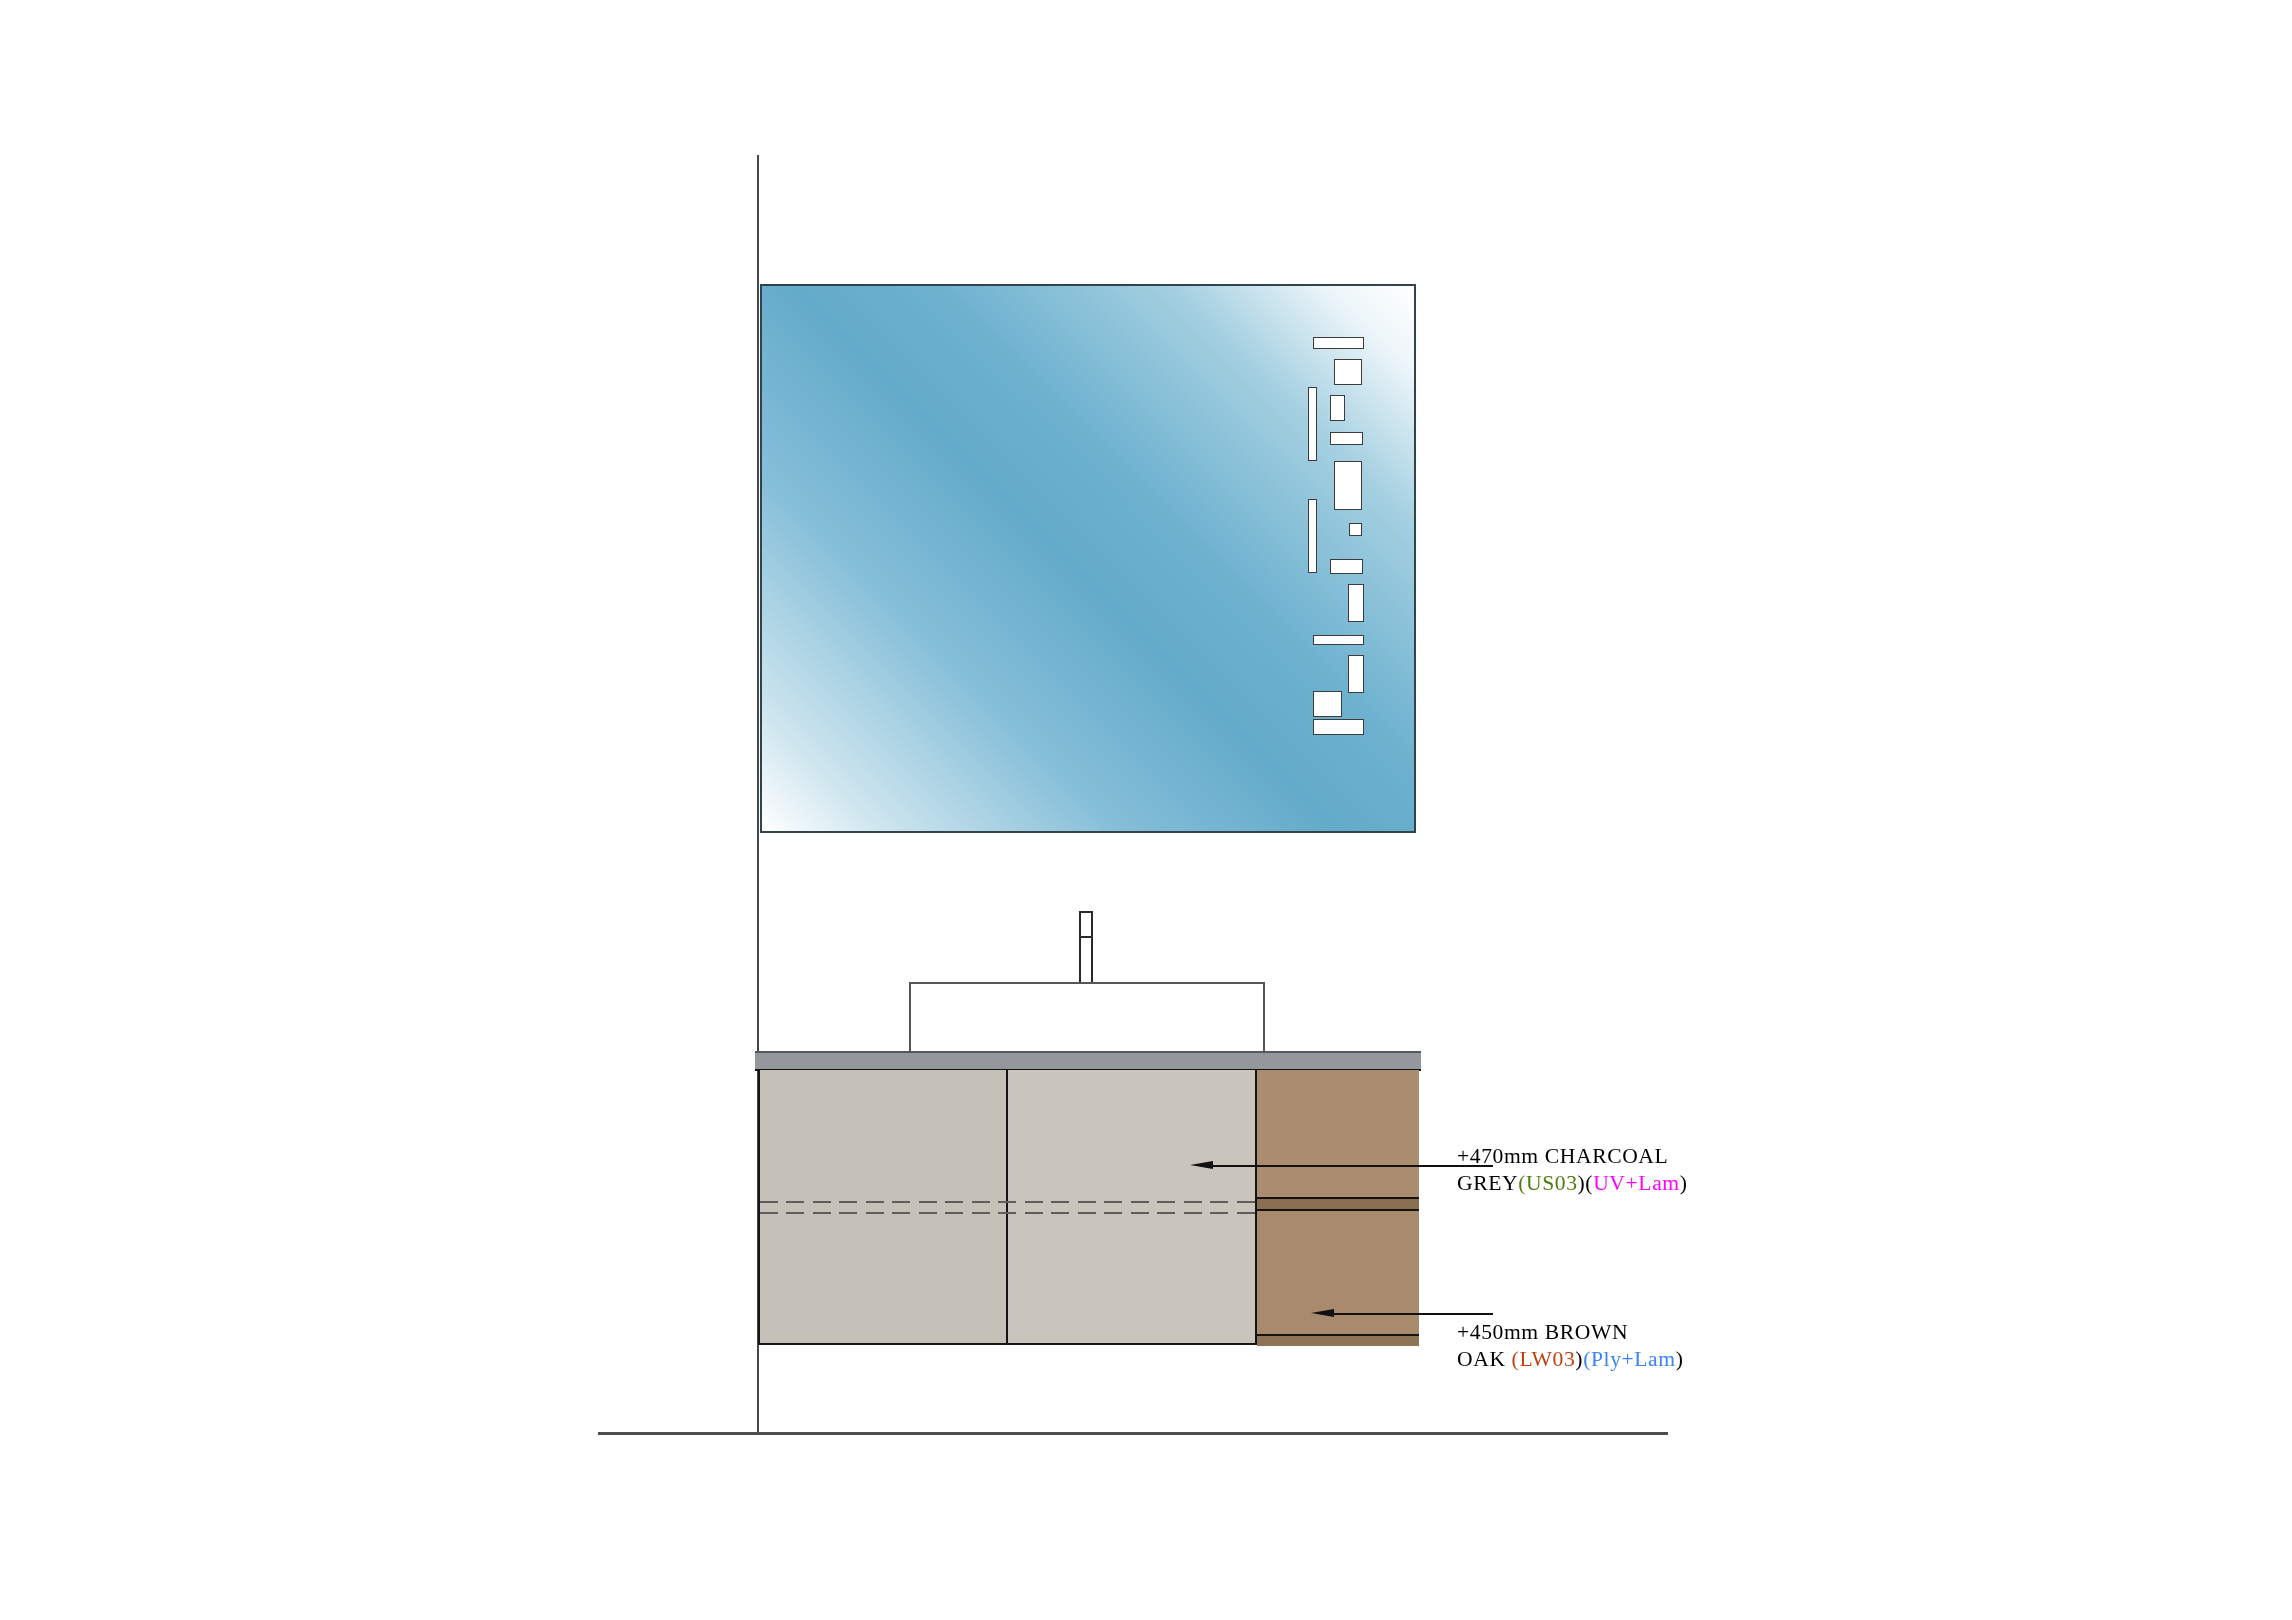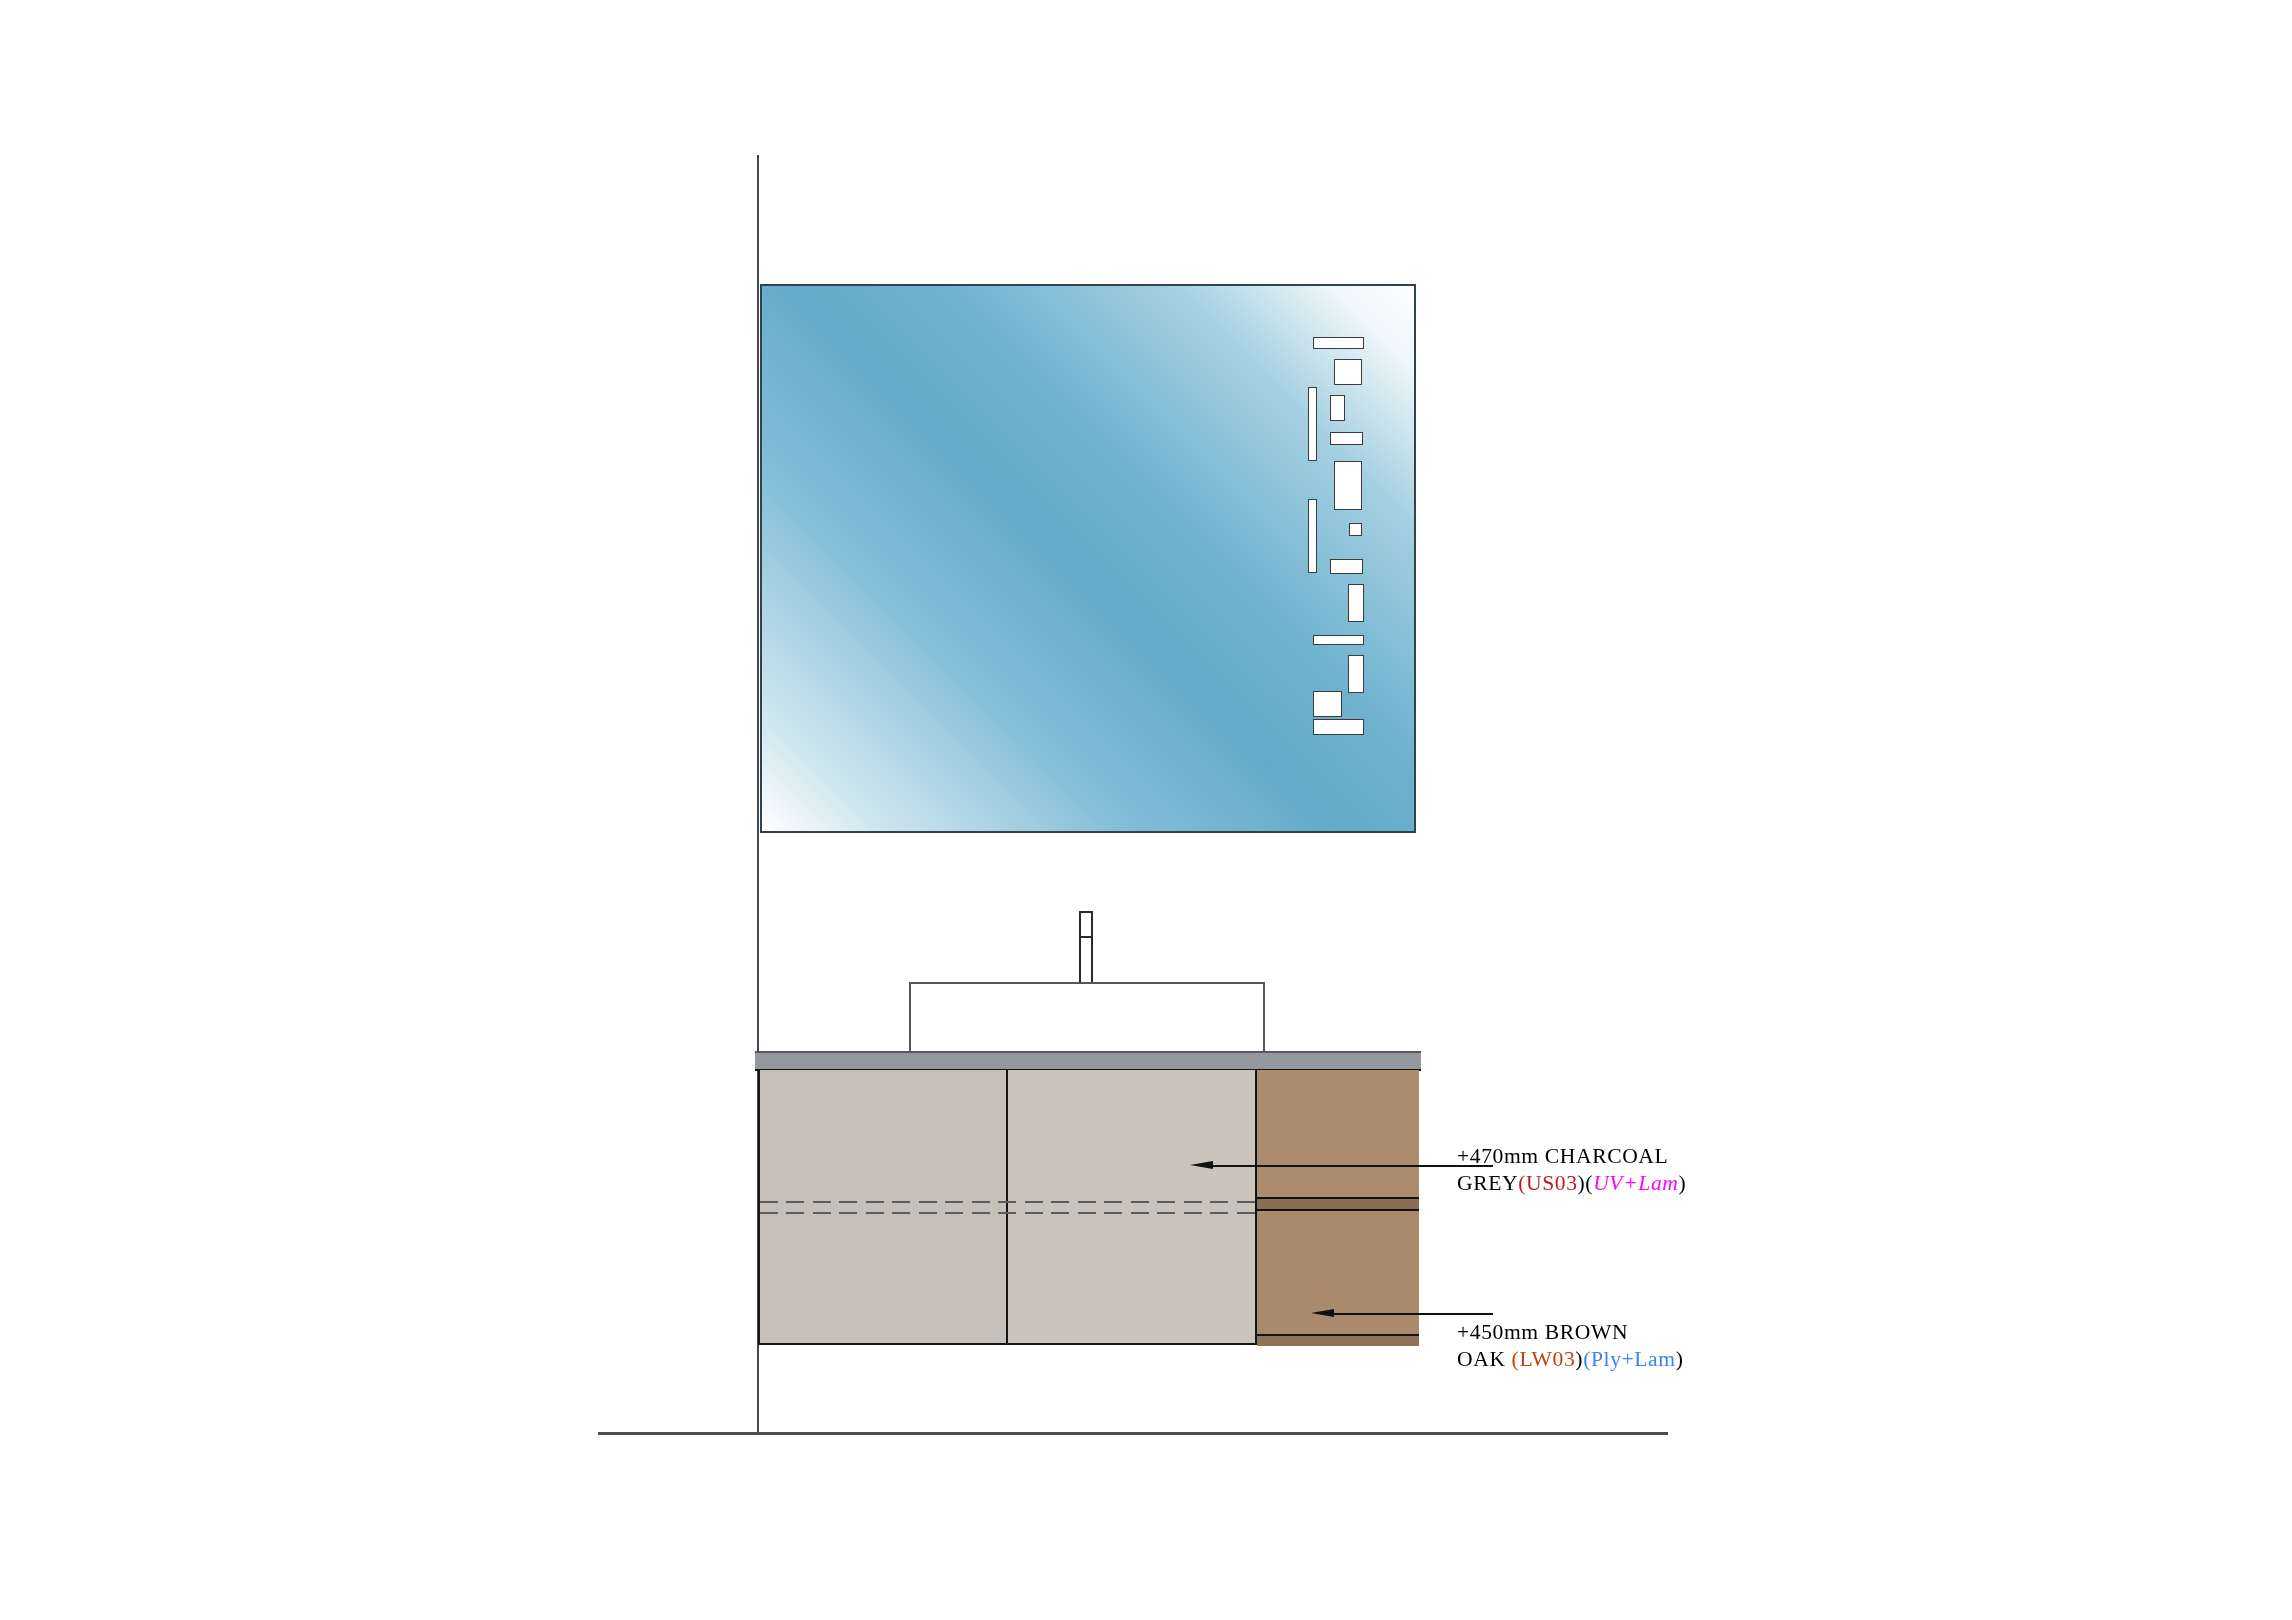--- a/index.html
+++ b/index.html
@@ -169,7 +169,7 @@
 
   <div class="annotation annotation-1">
     <span class="ann-line">+470mm CHARCOAL</span>
-    <span class="ann-line"><span style="color: rgb(0, 0, 0); text-align: center;">GREY</span><span style="color: #b91c1c;">(US03</span><span style="color: rgb(0, 0, 0);">)(</span><span style="color: rgb(255, 0, 255); font-style: italic;">UV+Lam</span><span style="color: rgb(0, 0, 0);">)</span></span>
+    <span class="ann-line"><span style="color: rgb(0, 0, 0); text-align: center;">GREY</span><span style="color: #4d7c0f;">(US03</span><span style="color: rgb(0, 0, 0);">)(</span><span style="color: rgb(255, 0, 255); font-style: italic;">UV+Lam</span><span style="color: rgb(0, 0, 0);">)</span></span>
   </div>
 
   <div class="annotation annotation-2">

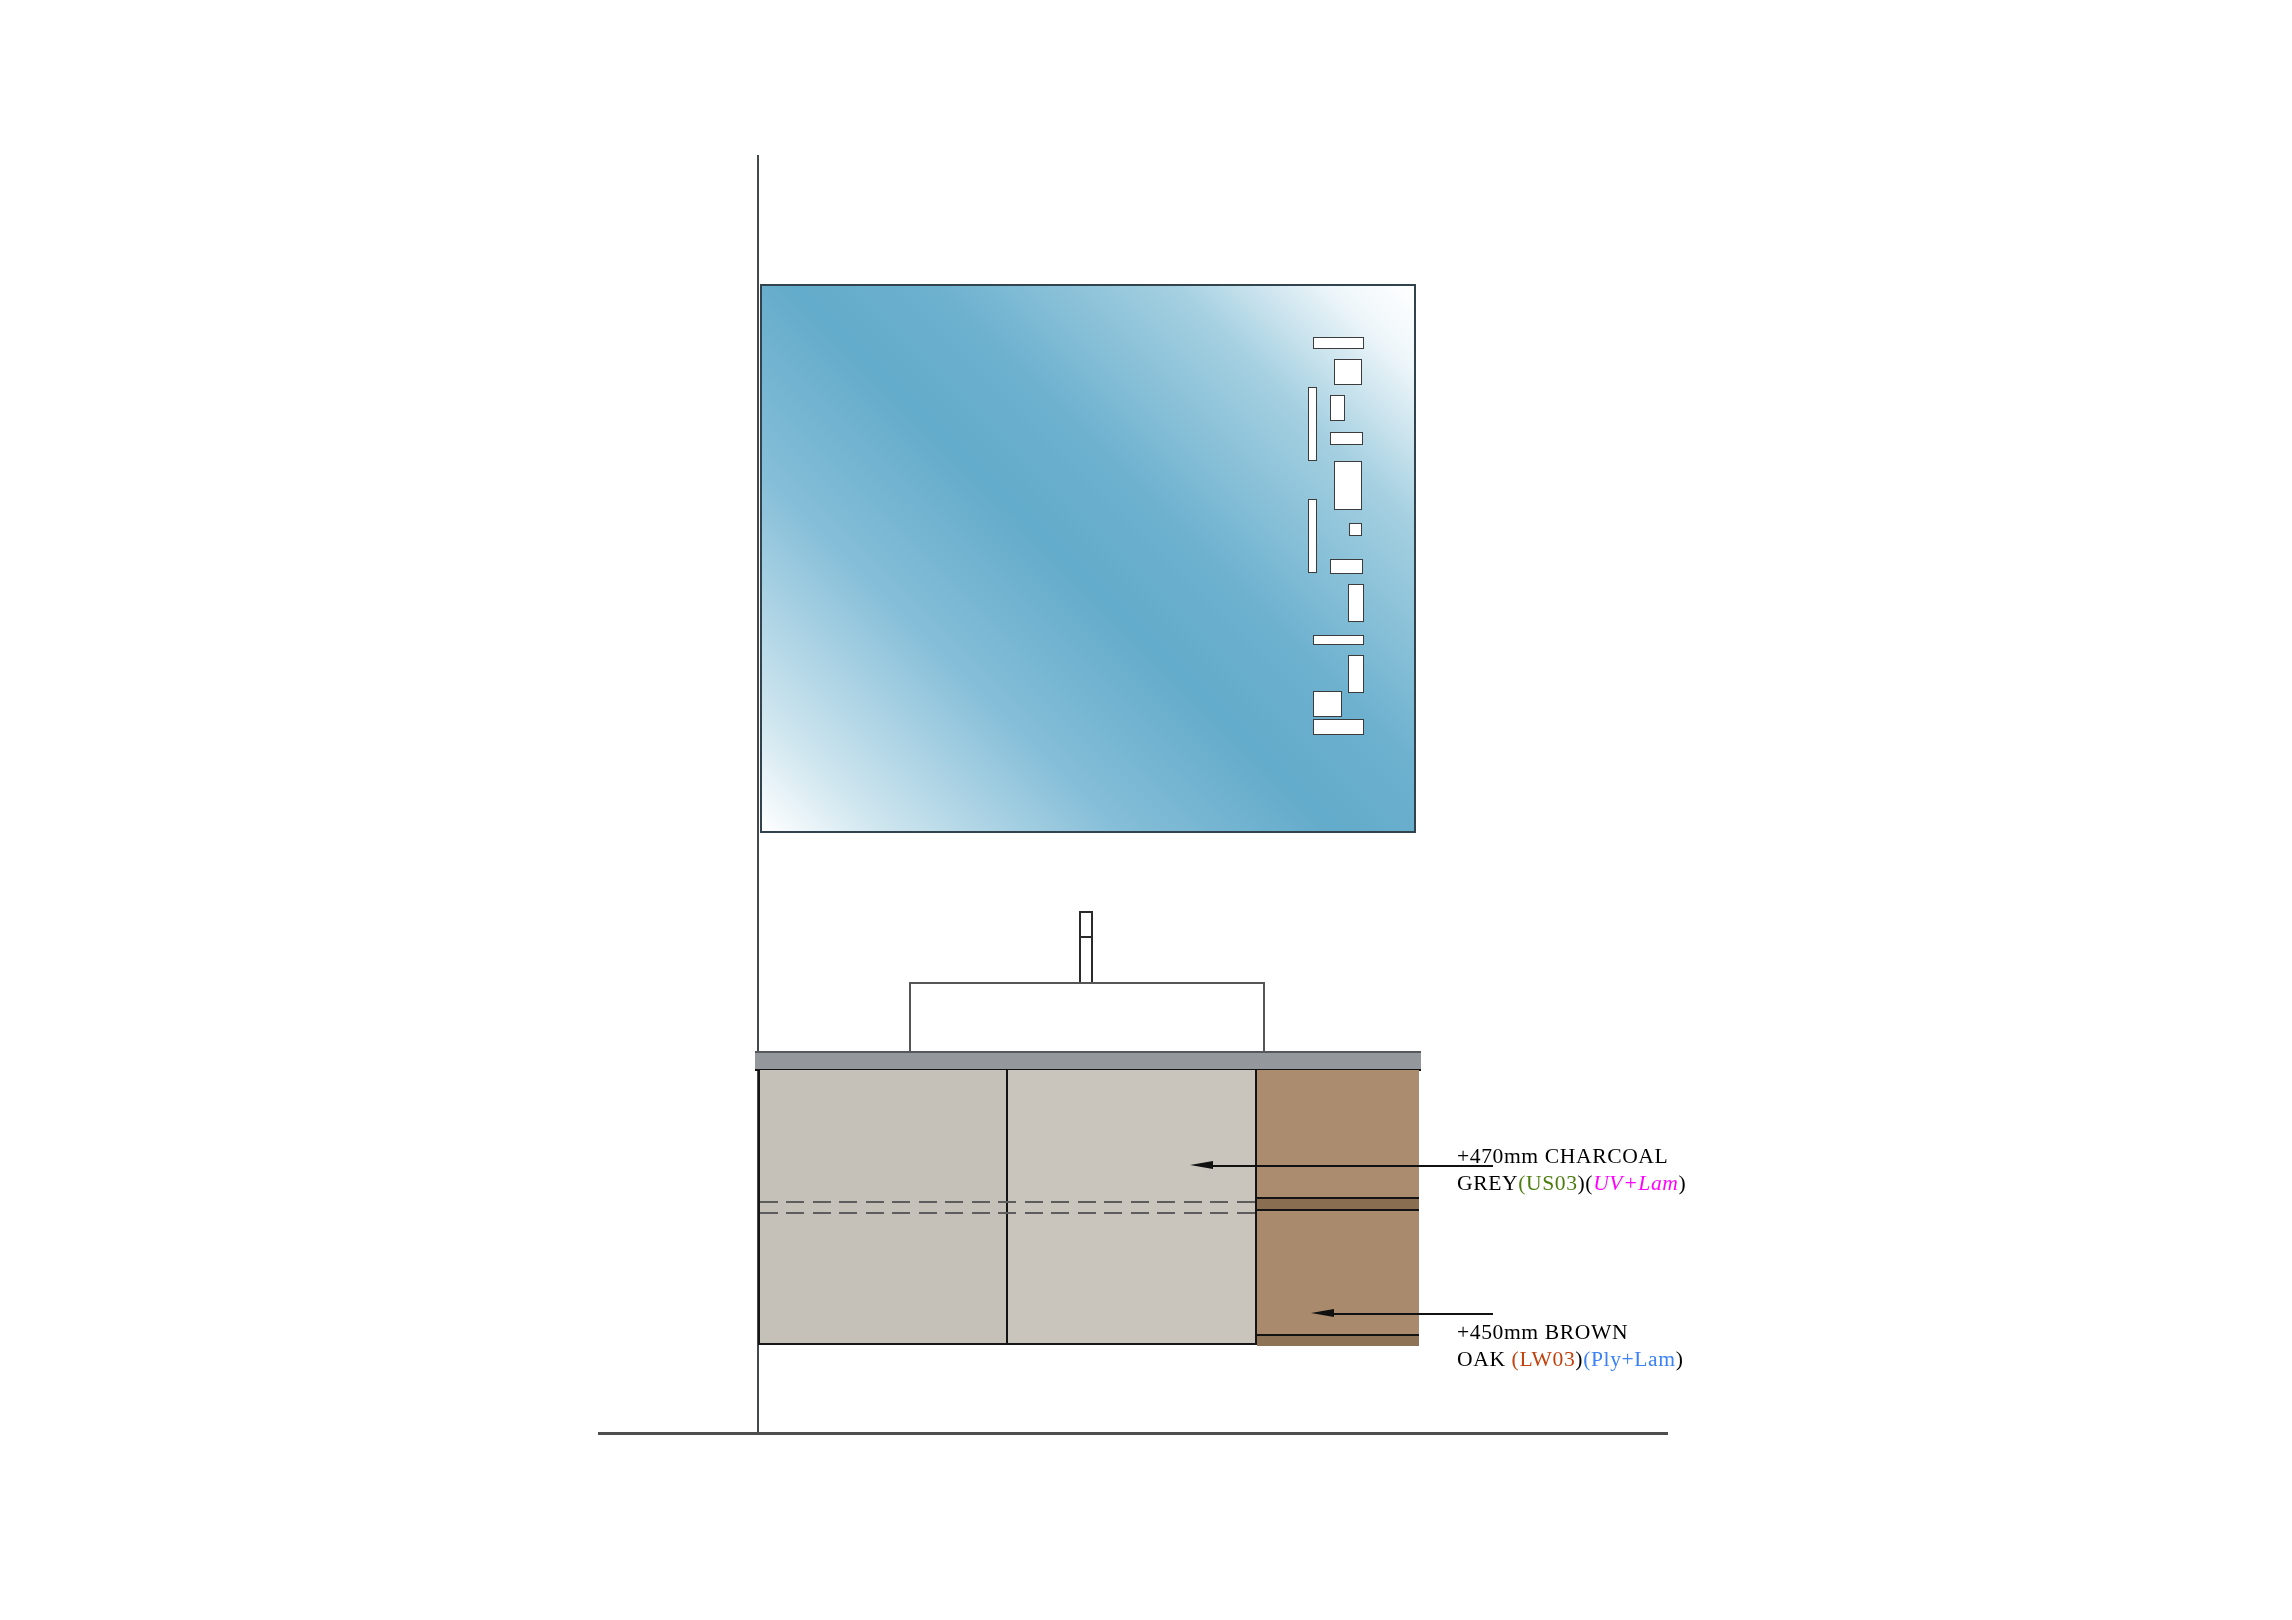--- a/index.html
+++ b/index.html
@@ -169,7 +169,7 @@
 
   <div class="annotation annotation-1">
     <span class="ann-line">+470mm CHARCOAL</span>
-    <span class="ann-line"><span style="color: rgb(0, 0, 0); text-align: center;">GREY</span><span style="color: #4d7c0f;">(US03</span><span style="color: rgb(0, 0, 0);">)(</span><span style="color: rgb(255, 0, 255); font-style: italic;">UV+Lam</span><span style="color: rgb(0, 0, 0);">)</span></span>
+    <span class="ann-line"><span style="color: rgb(0, 0, 0); text-align: center;">GREY</span><span style="color: #4d7c0f;">(US03</span><span style="color: rgb(0, 0, 0);">)(</span><span style="color: rgb(255, 0, 255);">UV+Lam</span><span style="color: rgb(0, 0, 0);">)</span></span>
   </div>
 
   <div class="annotation annotation-2">

